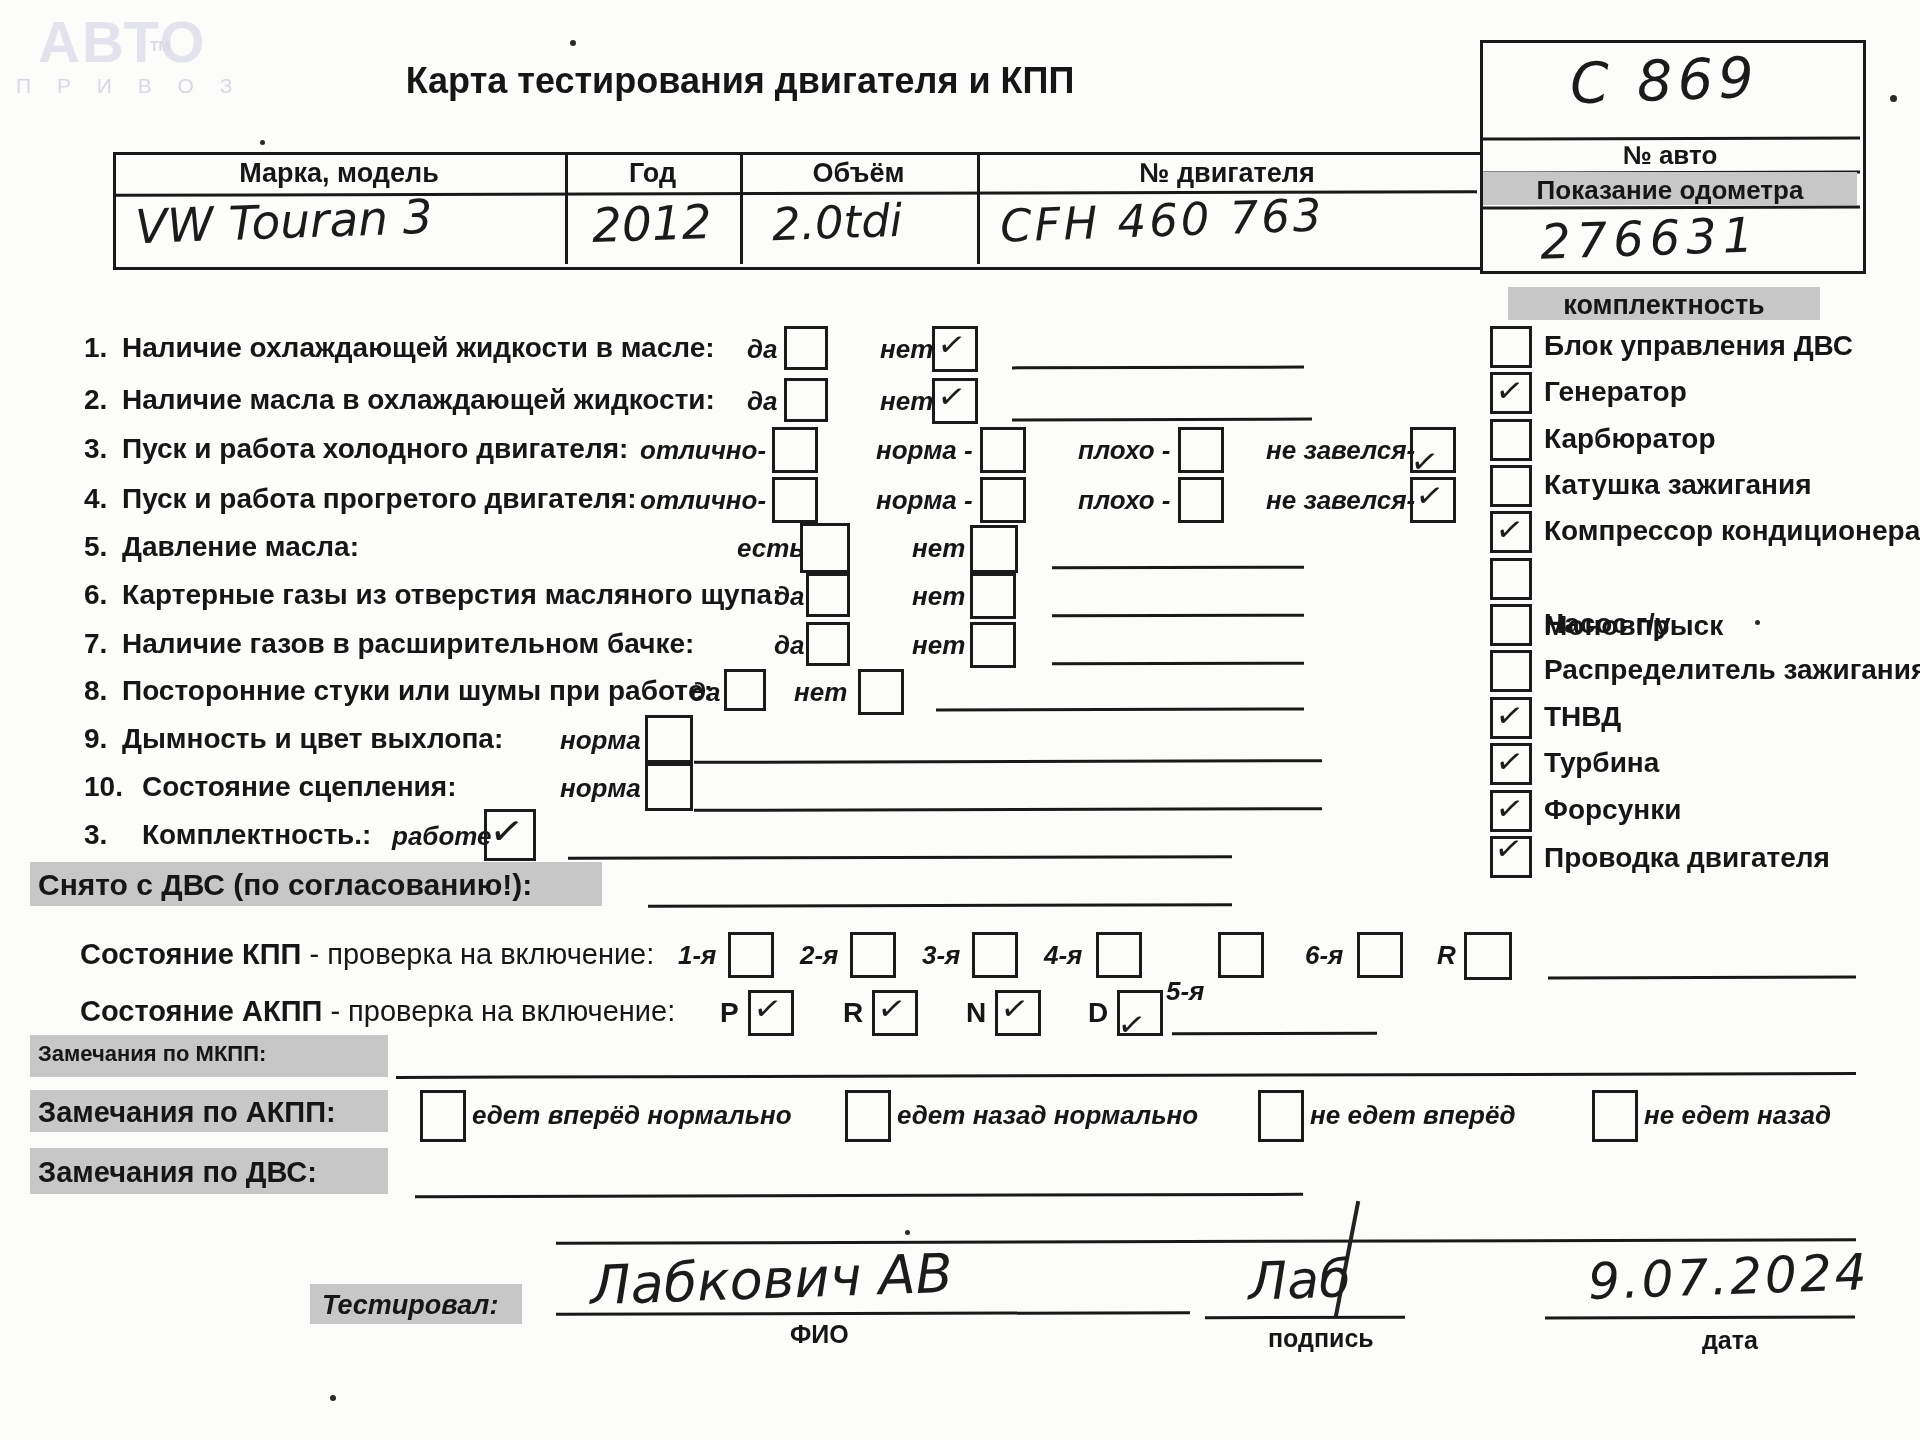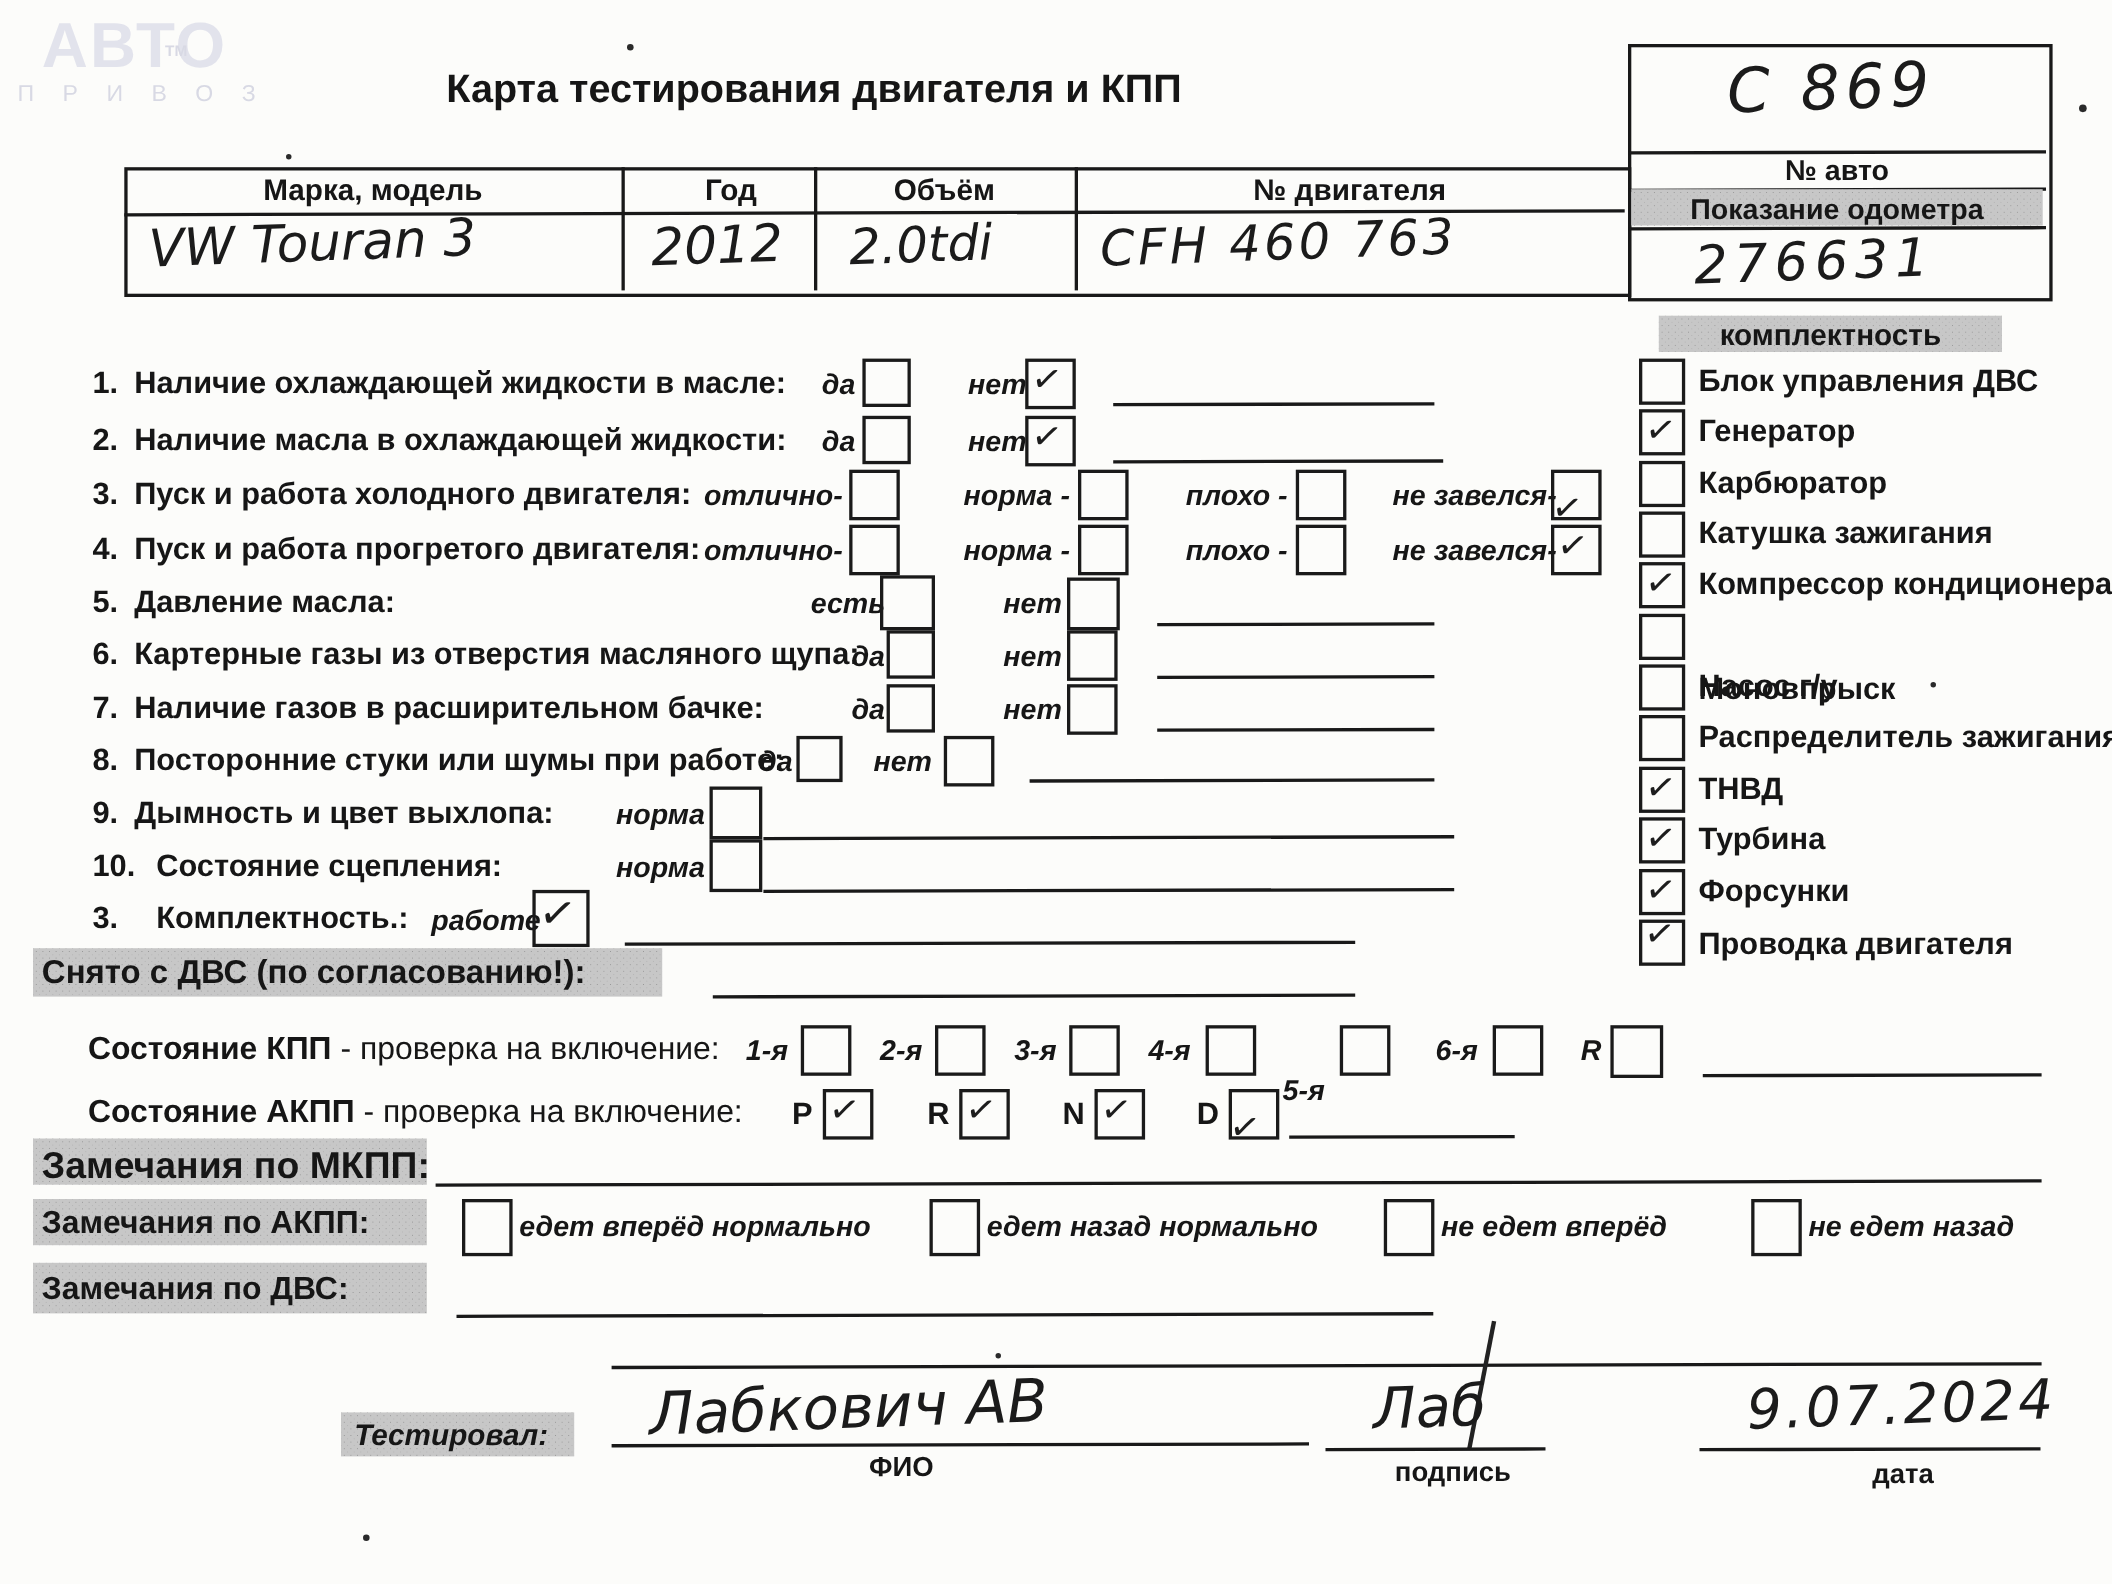--- a/index.html
+++ b/index.html
@@ -44,7 +44,7 @@
   <div class="vline" style="left:977px;top:152px;height:112px;"></div>
   <div class="uline" style="left:113px;top:192px;width:1364px;"></div>
   <div class="lbl ctr" style="left:113px;top:158px;width:452px;font-size:27px;">Марка, модель</div>
-  <div class="lbl ctr" style="left:565px;top:158px;width:175px;font-size:27px;padding-left:12px;">Год</div>
+  <div class="lbl ctr" style="left:565px;top:158px;width:175px;font-size:27px;">Год</div>
   <div class="lbl ctr" style="left:740px;top:158px;width:237px;font-size:27px;">Объём</div>
   <div class="lbl ctr" style="left:977px;top:158px;width:500px;font-size:27px;">№ двигателя</div>
   <span class="hand" style="left:135px;top:194px;font-size:47px;">VW Touran 3</span>

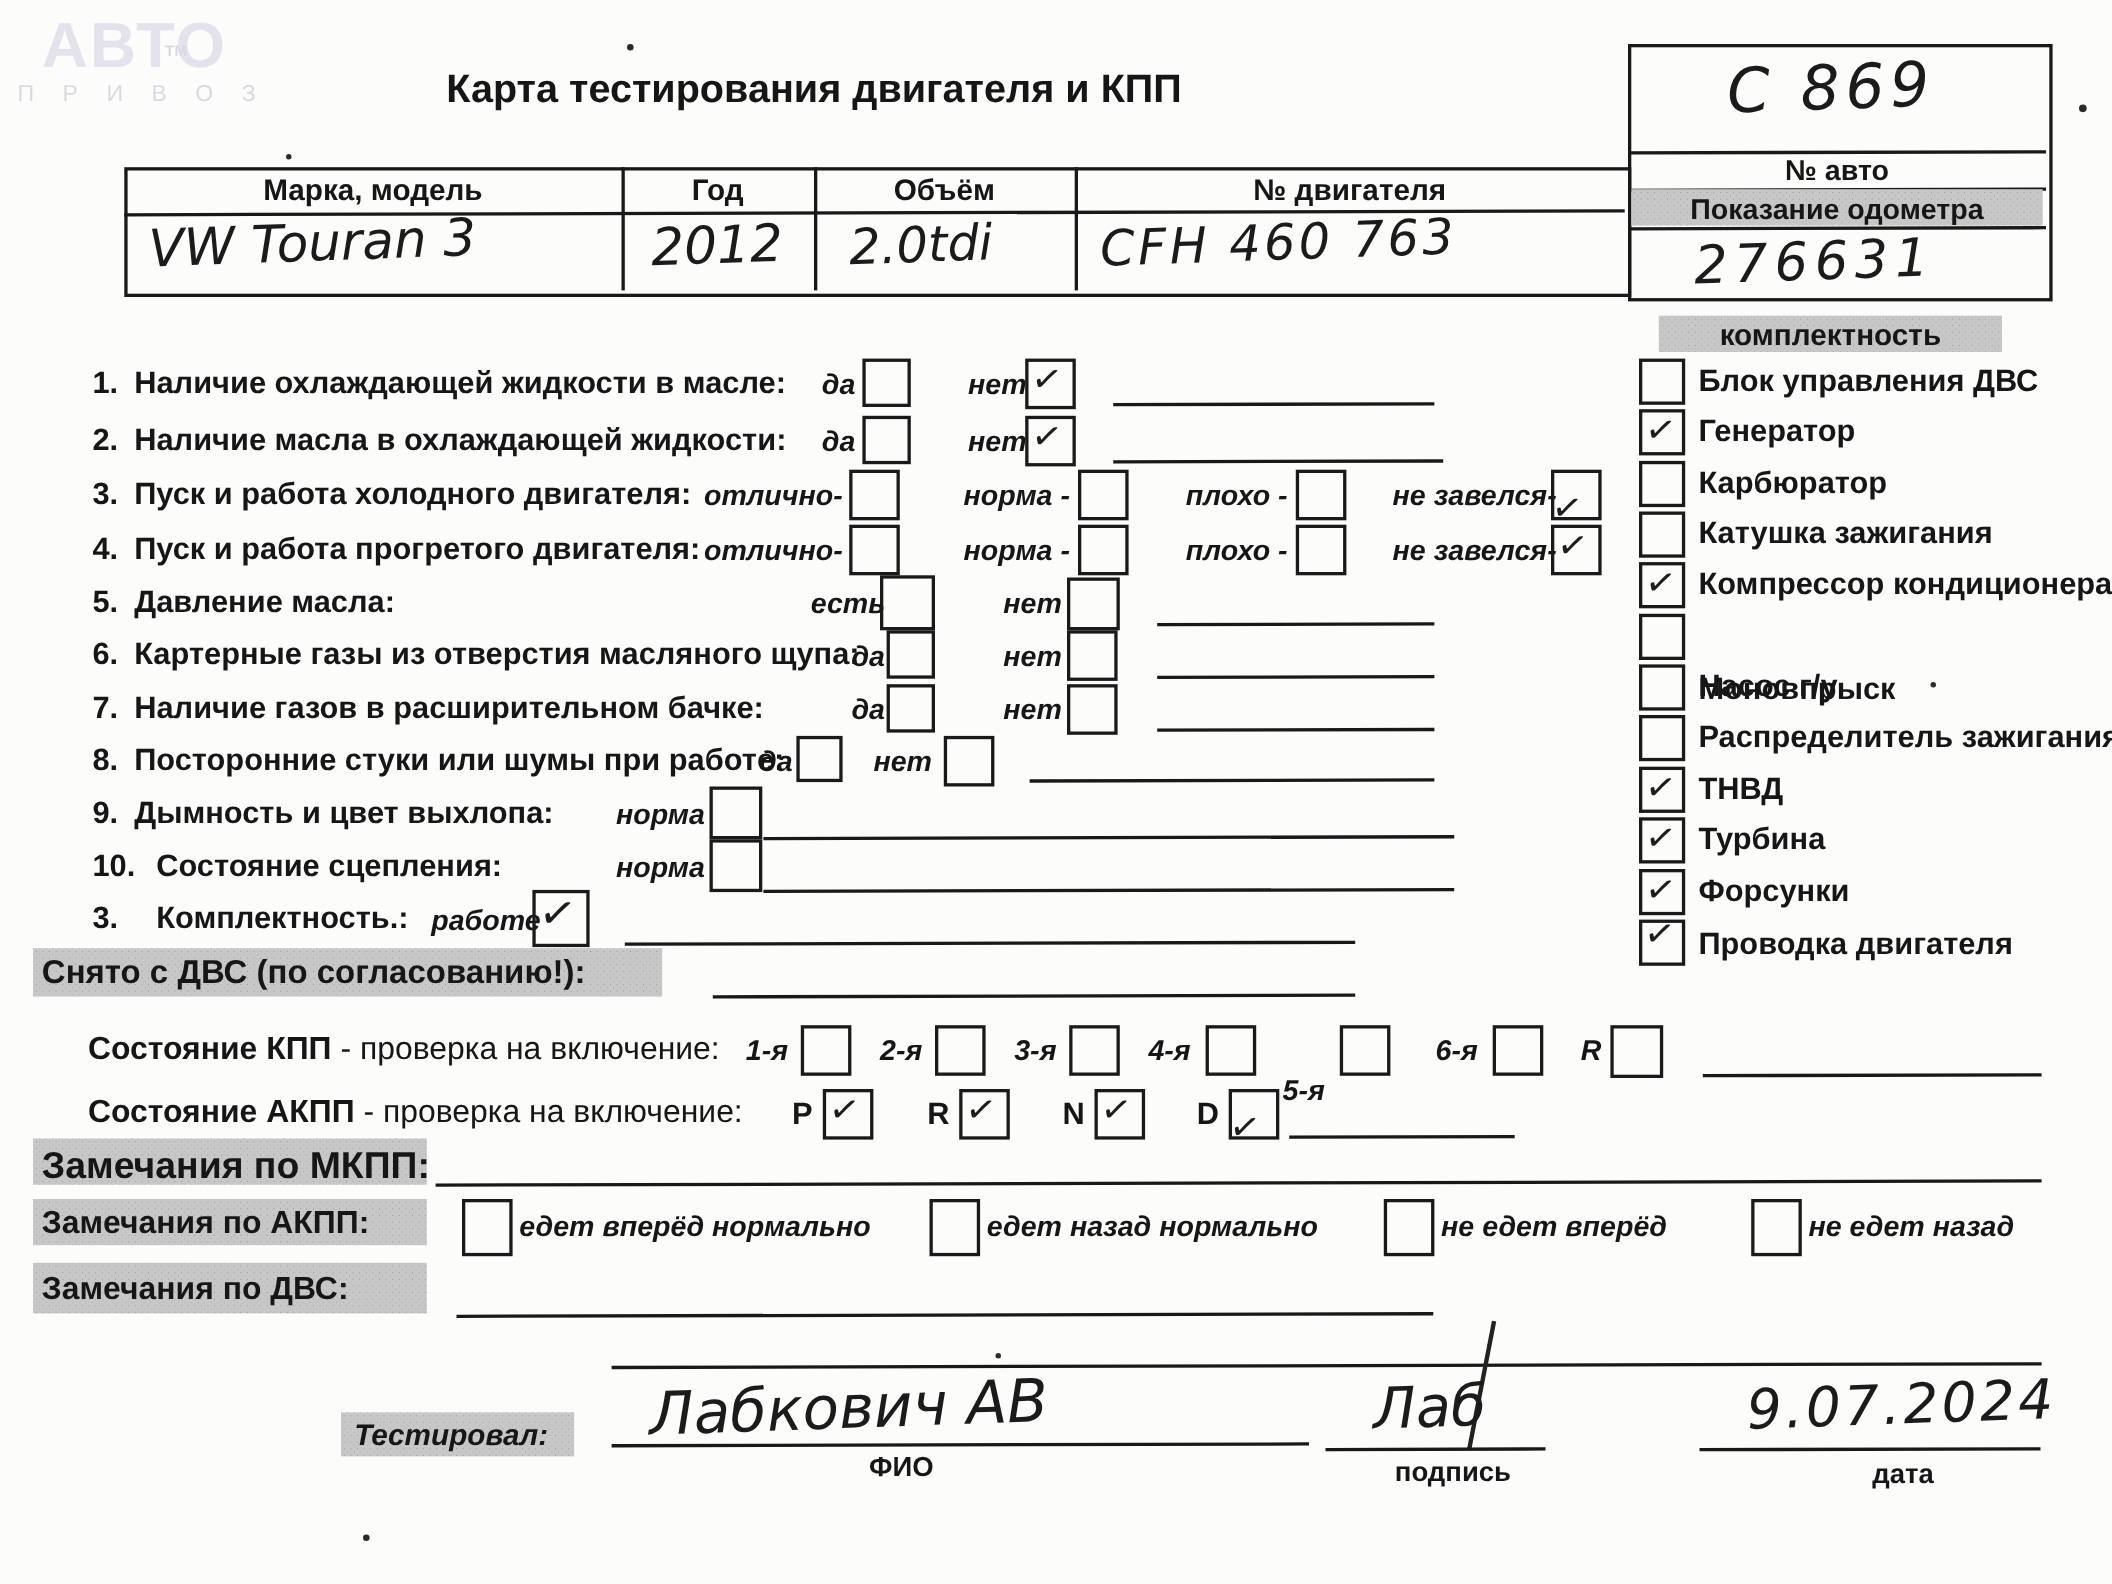--- a/index.html
+++ b/index.html
@@ -241,7 +241,7 @@
   <div class="uline" style="left:1172px;top:1032px;width:205px;"></div>
 
   <div class="shade" style="left:30px;top:1035px;width:358px;height:42px;"></div>
-  <div class="lbl" style="left:38px;top:1041px;font-size:34px;">Замечания по МКПП:</div>
+  <div class="lbl" style="left:38px;top:1041px;font-size:22px;">Замечания по МКПП:</div>
   <div class="uline" style="left:396px;top:1074px;width:1460px;"></div>
 
   <div class="shade" style="left:30px;top:1090px;width:358px;height:42px;"></div>

